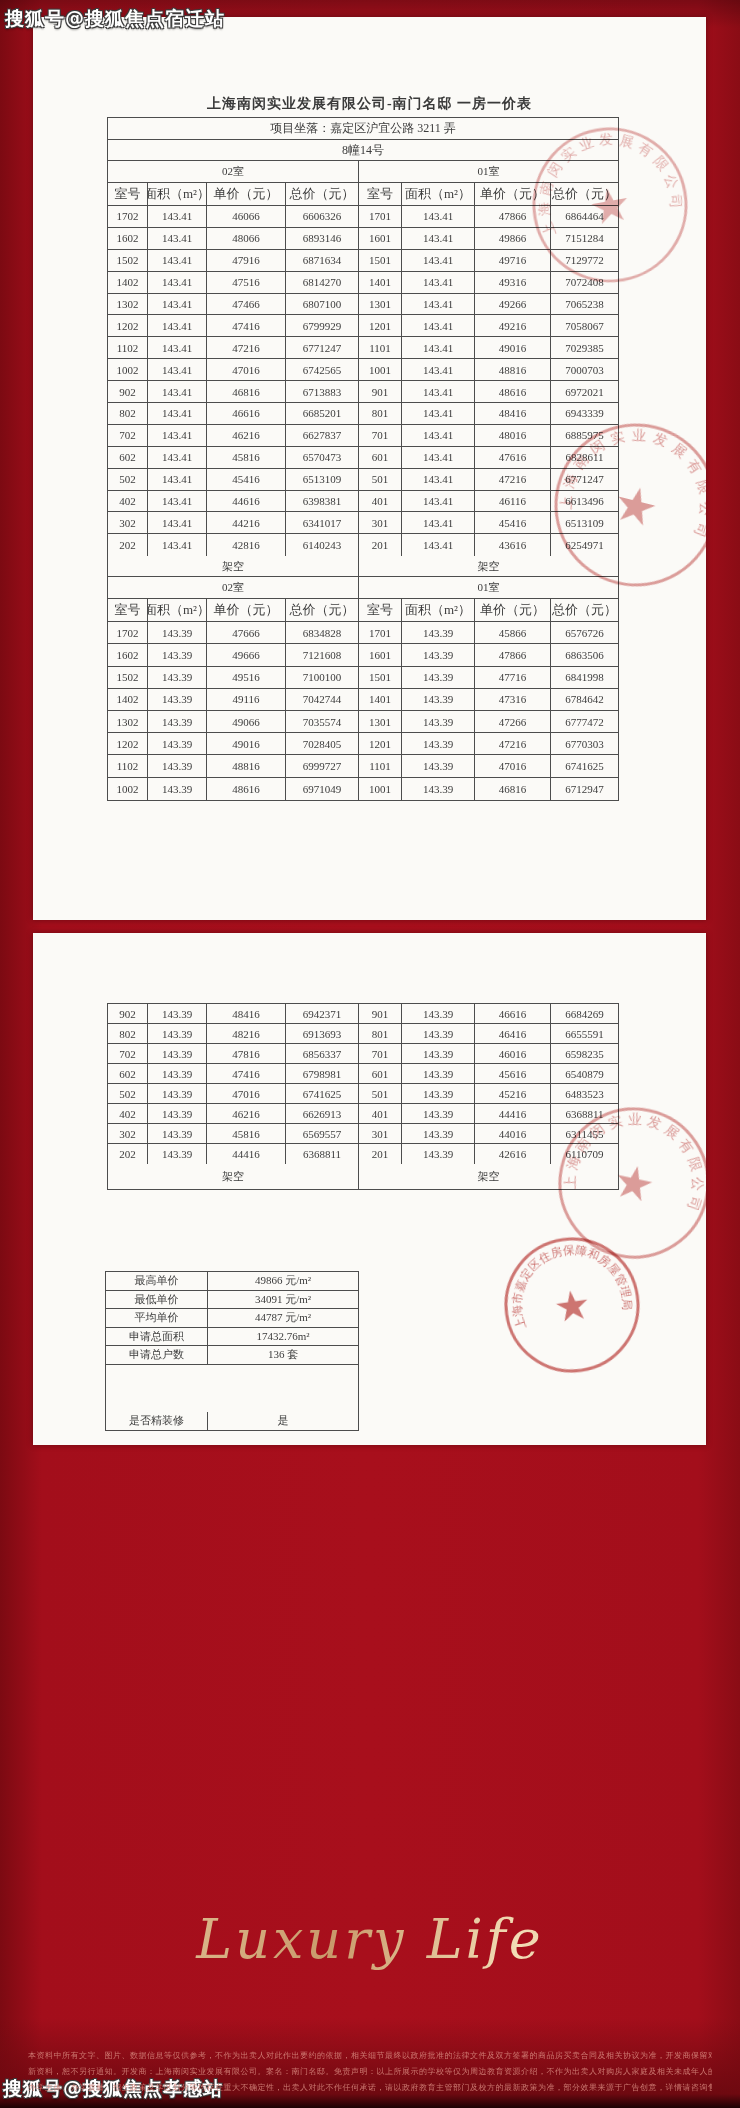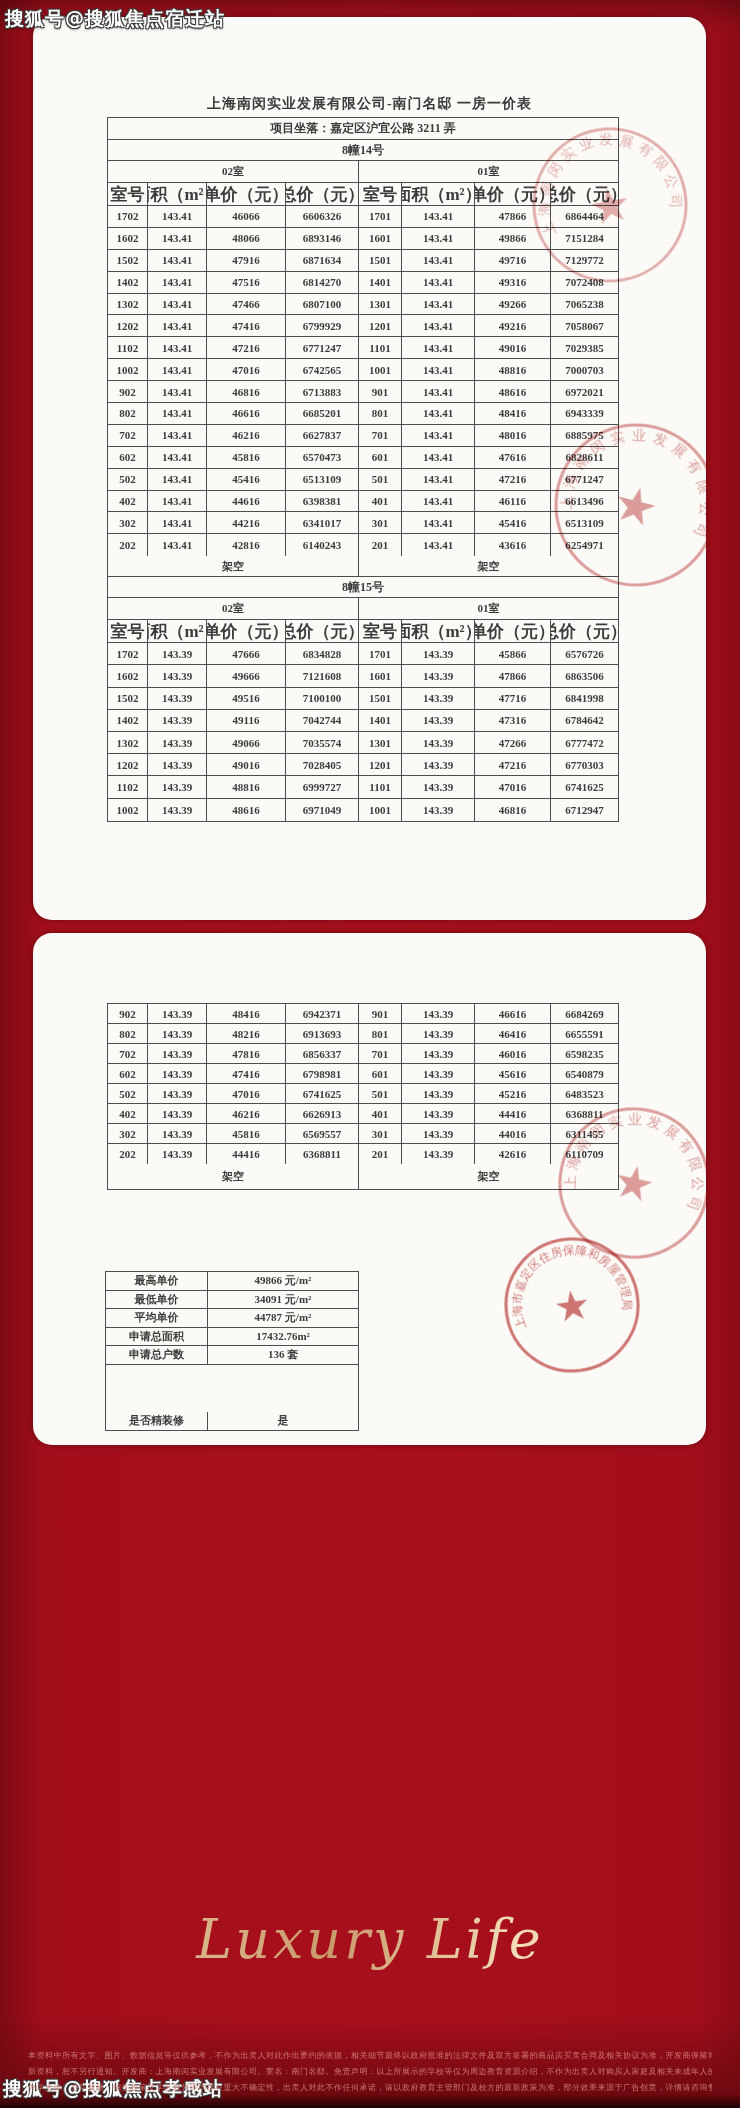--- a/index.html
+++ b/index.html
@@ -10,7 +10,7 @@
       linear-gradient(90deg, #7c0a12 0, #a30e1b 42px, #a80f1c 50%, #a30e1b calc(100% - 42px), #8a0c15 100%);
     font-family:"Liberation Sans","DejaVu Sans",sans-serif;}
   .page{position:absolute;left:33px;width:673px;background:#fbfaf7;overflow:hidden;
-    box-shadow:0 0 6px rgba(0,0,0,.35);border-radius:19px;}
+    box-shadow:0 0 6px rgba(0,0,0,.35);}
   #page1{top:17px;height:903px;}
   #page2{top:933px;height:512px;}
   .doc-title{position:absolute;left:0;width:673px;text-align:center;

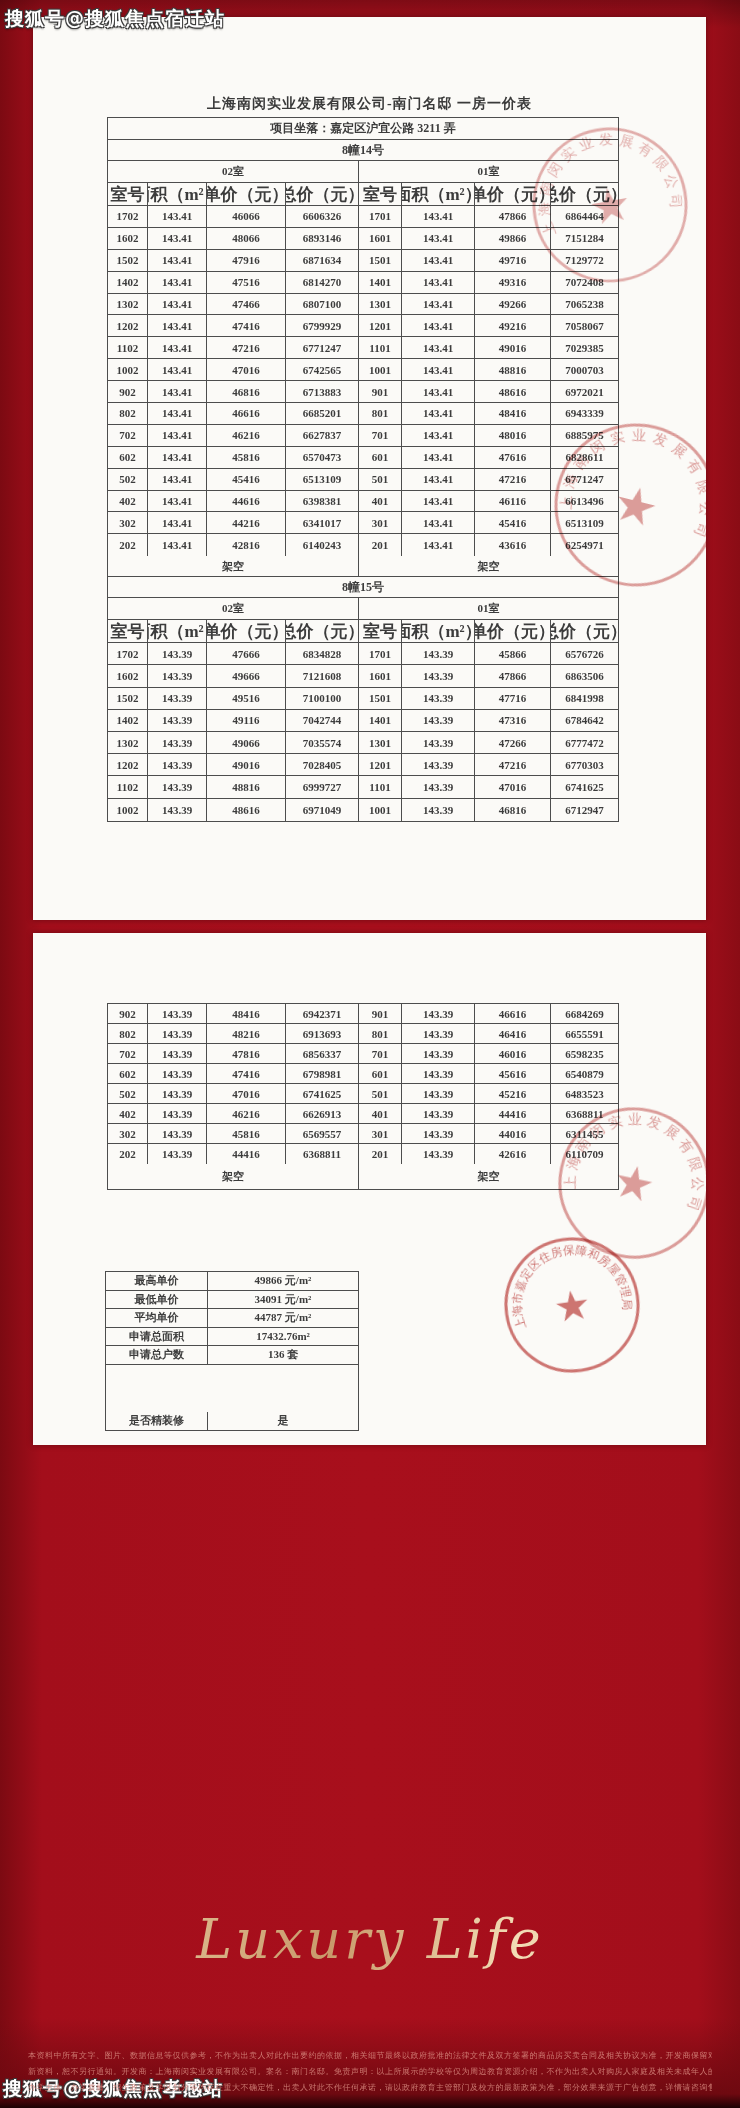--- a/index.html
+++ b/index.html
@@ -17,7 +17,7 @@
     font-family:"Liberation Serif","DejaVu Serif",serif;font-size:14px;font-weight:700;
     color:#3a3a3a;letter-spacing:1px;}
   .tbl{position:absolute;border:1.5px solid #4d4d4d;color:#3c3c3c;
-    font-family:"Liberation Serif","DejaVu Serif",serif;background:transparent;font-weight:bold;}
+    font-family:"Liberation Serif","DejaVu Serif",serif;background:transparent;}
   .trow{display:grid;box-sizing:border-box;border-bottom:1px solid #4d4d4d;}
   .trow:last-child{border-bottom:none;}
   .cols8{grid-template-columns:40px 59px 79px 73px 43px 73px 76px 67px;}

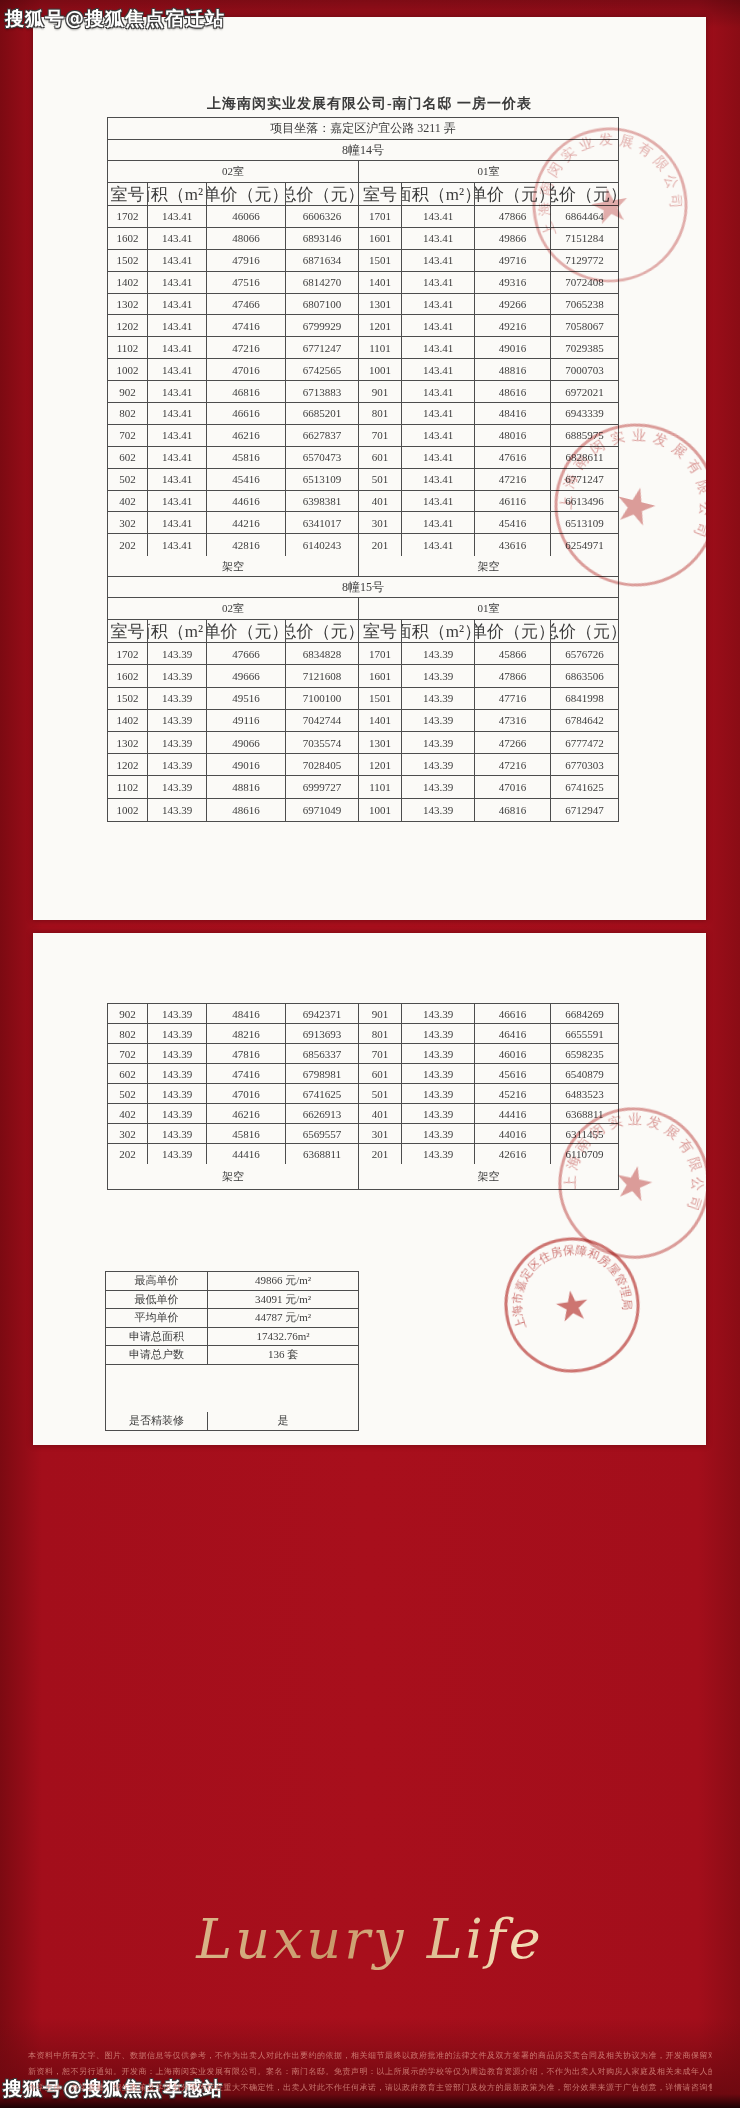--- a/index.html
+++ b/index.html
@@ -28,7 +28,7 @@
   .tc:last-child{border-right:none;}
   .full{display:flex;align-items:center;justify-content:center;font-size:12px;}
   .h22{height:22px}.h21{height:21px}.h23{height:23px}.h25{height:25px}
-  .hdr .tc{font-size:17px;}
+  .hdr .tc{font-size:13px;}
   .watermark{position:absolute;color:#fff;font-weight:700;font-size:19px;
     font-family:"DejaVu Sans",sans-serif;letter-spacing:1px;
     text-shadow:1px 1px 0 #3c3c3c,-1px -1px 0 #3c3c3c,1px -1px 0 #3c3c3c,-1px 1px 0 #3c3c3c,0 2px 2px rgba(0,0,0,.4);}

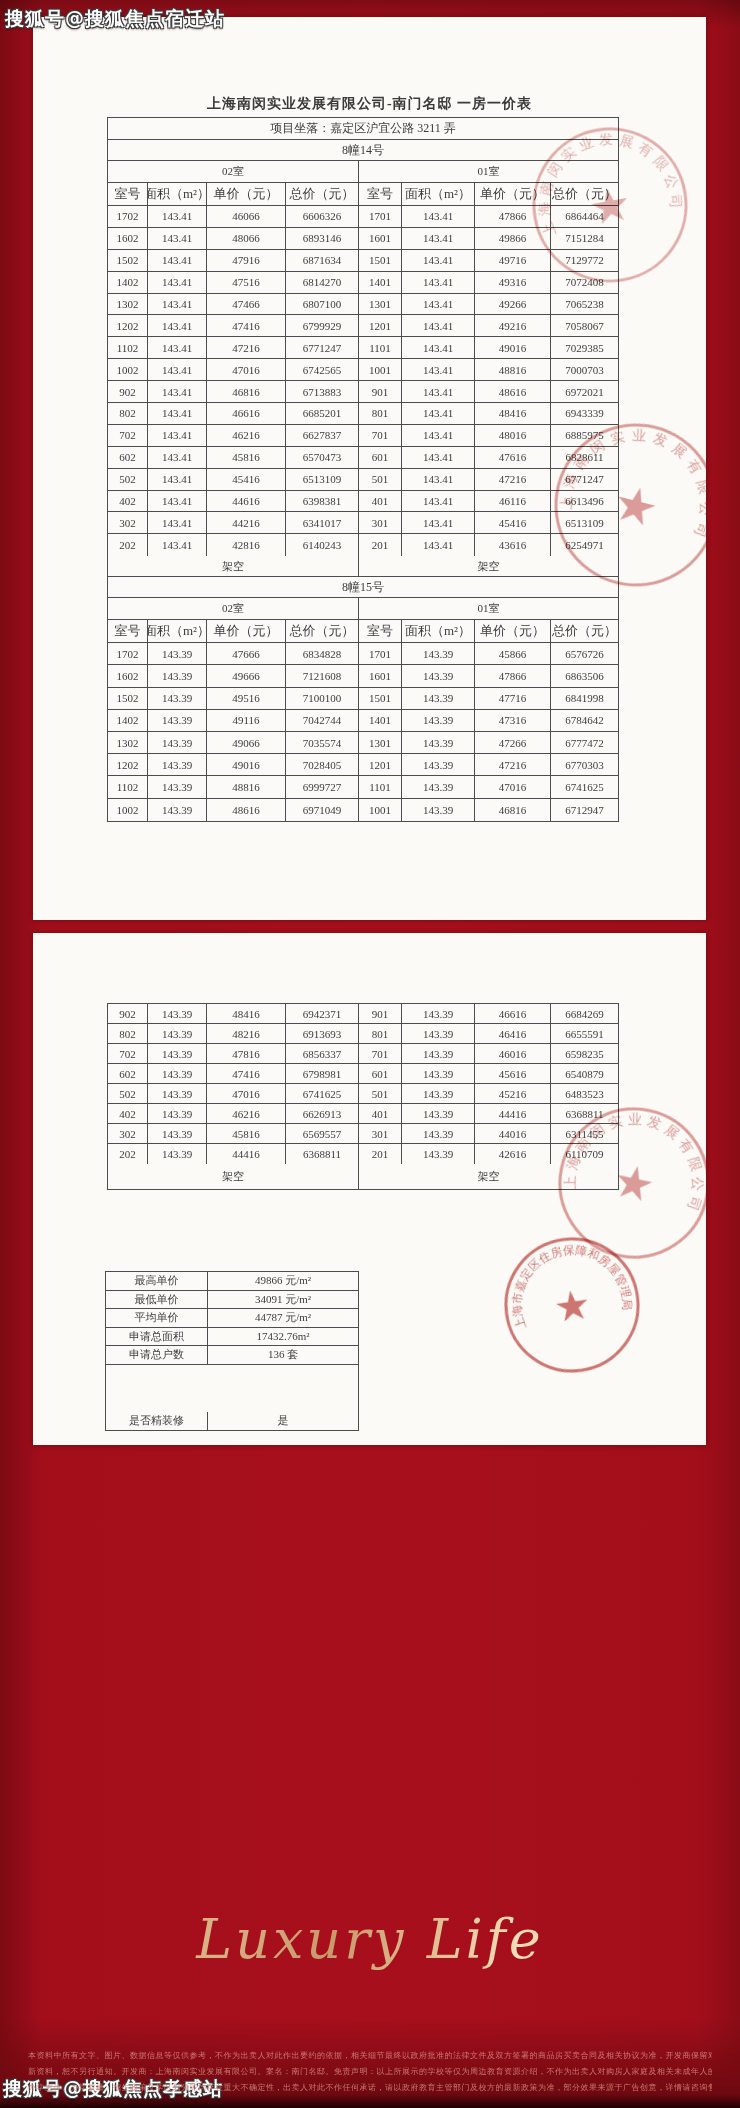--- a/index.html
+++ b/index.html
@@ -234,7 +234,6 @@
         <div class="tc">架空</div>
         <div class="tc">架空</div>
       </div>
-      <div class="trow full h21">8幢15号</div>
       <div class="trow cols2 h22">
         <div class="tc">02室</div>
         <div class="tc">01室</div>

